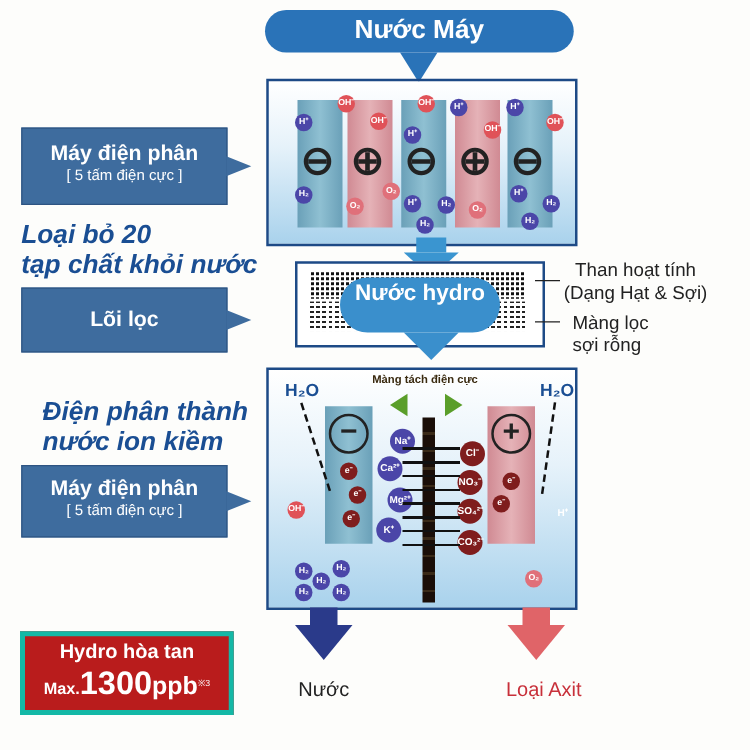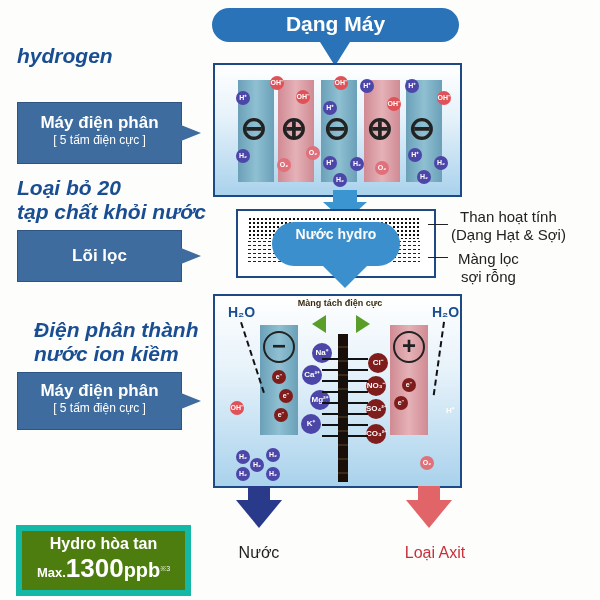--- a/index.html
+++ b/index.html
@@ -27,7 +27,7 @@
 <body>
 
 <div class="abs" style="left:212px;top:8px;width:247px;height:34px;background:#2a73b8;border-radius:17px;"></div>
-<div class="abs" style="left:212px;top:12px;width:247px;text-align:center;color:#fff;font-weight:bold;font-size:21px;">Dạng Máy</div>
+<div class="abs" style="left:212px;top:12px;width:247px;text-align:center;color:#fff;font-weight:bold;font-size:21px;">Nước Máy</div>
 <div class="abs" style="left:320px;top:42px;border-left:15px solid transparent;border-right:15px solid transparent;border-top:24px solid #2a73b8;"></div>
 
 <div class="abs heading" style="left:17px;top:44px;">

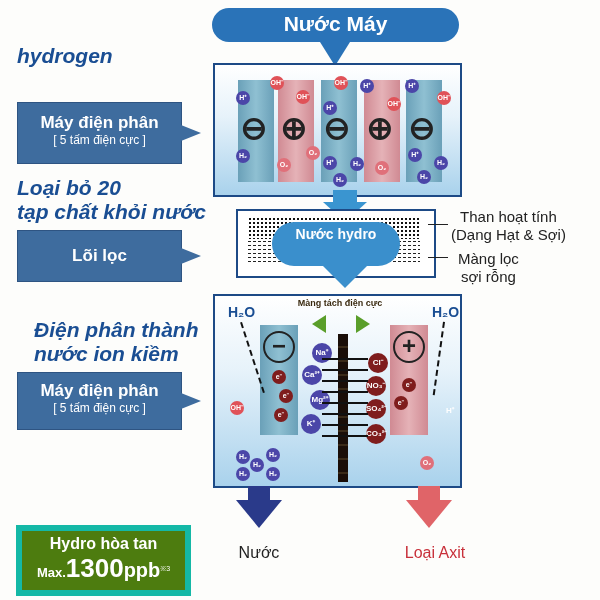--- a/index.html
+++ b/index.html
@@ -31,7 +31,6 @@
 <div class="abs" style="left:320px;top:42px;border-left:15px solid transparent;border-right:15px solid transparent;border-top:24px solid #2a73b8;"></div>
 
 <div class="abs heading" style="left:17px;top:44px;">
-  <div>hydrogen</div>
 </div>
 <div class="abs callout" style="left:17px;top:102px;width:163px;height:60px;">
   <div class="t1" style="margin-top:10px;">Máy điện phân</div>

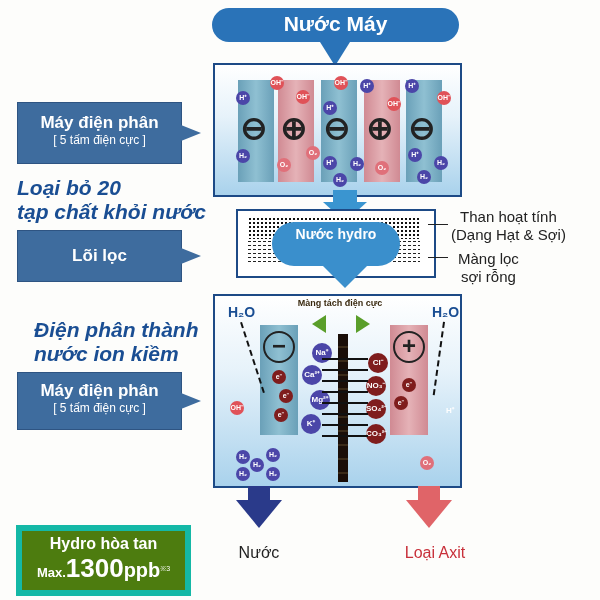--- a/index.html
+++ b/index.html
@@ -90,7 +90,7 @@
 <div class="abs" style="left:248px;top:217px;width:172px;height:22px;background-image:radial-gradient(#111 1.3px,transparent 1.5px);background-size:4px 4px;"></div>
 <div class="abs" style="left:248px;top:241px;width:172px;height:24px;background-image:repeating-linear-gradient(90deg,#222 0 3px,transparent 3px 5px);-webkit-mask:repeating-linear-gradient(#000 0 1.5px,transparent 1.5px 4px);mask:repeating-linear-gradient(#000 0 1.5px,transparent 1.5px 4px);"></div>
 <div class="abs" style="left:272px;top:222px;width:128px;height:44px;border-radius:22px;background:#3a8fcc;"></div>
-<div class="abs" style="left:272px;top:226px;width:128px;text-align:center;color:#fff;font-weight:bold;font-size:14px;line-height:17px;">
+<div class="abs" style="left:272px;top:226px;width:128px;text-align:center;color:#fff;font-weight:bold;font-size:18px;line-height:17px;">
   <div>Nước hydro</div>
 </div>
 <div class="abs" style="left:323px;top:266px;border-left:22px solid transparent;border-right:22px solid transparent;border-top:22px solid #3a8fcc;"></div>

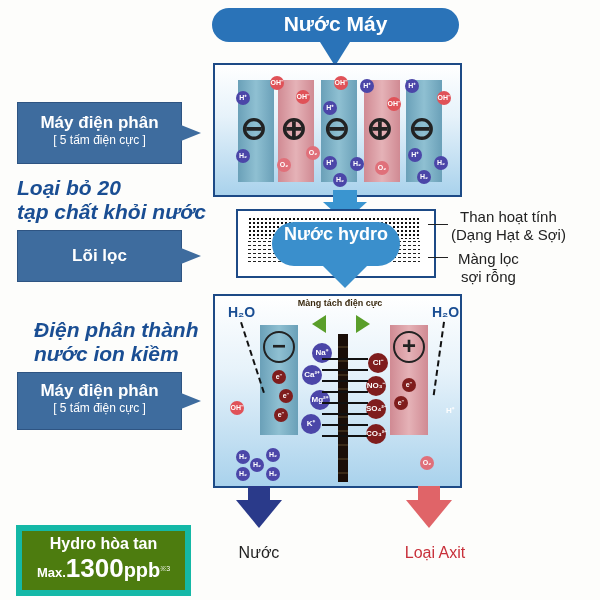--- a/index.html
+++ b/index.html
@@ -21,7 +21,7 @@
   .ion.o{background:#e0707a;}
   .ion.e{background:#7f1d1d;}
   .ion.big{width:20px;height:20px;line-height:20px;font-size:8px;}
-  .label{color:#222;font-size:15px;line-height:18px;text-align:center;}
+  .label{color:#222;font-size:15px;line-height:18px;}
 </style>
 </head>
 <body>

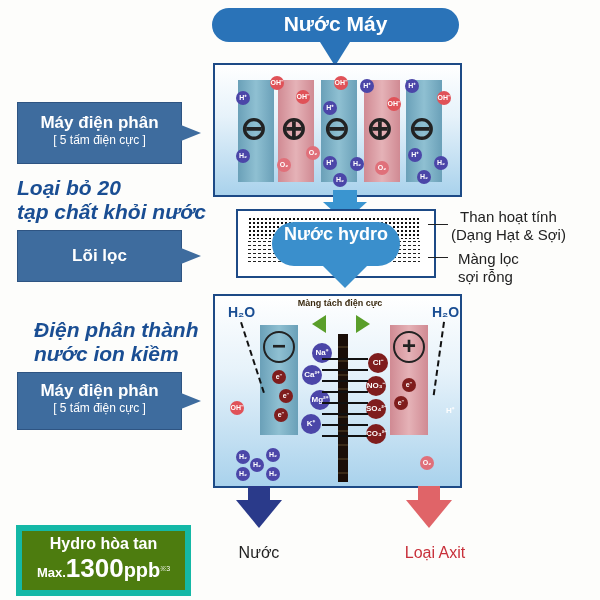--- a/index.html
+++ b/index.html
@@ -168,7 +168,7 @@
 </div>
 <div class="abs" style="left:380px;top:544px;width:110px;text-align:center;font-size:16px;color:#c8303a;">Loại Axit</div>
 
-<div class="abs" style="left:16px;top:525px;width:163px;height:59px;background:#4d7c0f;border:6px solid #14b8a6;color:#fff;text-align:center;">
+<div class="abs" style="left:16px;top:505px;width:163px;height:59px;background:#b91c1c;border:4px solid #14b8a6;color:#fff;text-align:center;">
   <div style="font-weight:bold;font-size:16px;margin-top:4px;">Hydro hòa tan</div>
   <div style="white-space:nowrap;">
     <span style="font-weight:bold;font-size:13px;">Max.</span><span style="font-weight:bold;font-size:26px;">1300</span><span style="font-weight:bold;font-size:20px;">ppb</span><sup style="font-size:7px;">※3</sup>

